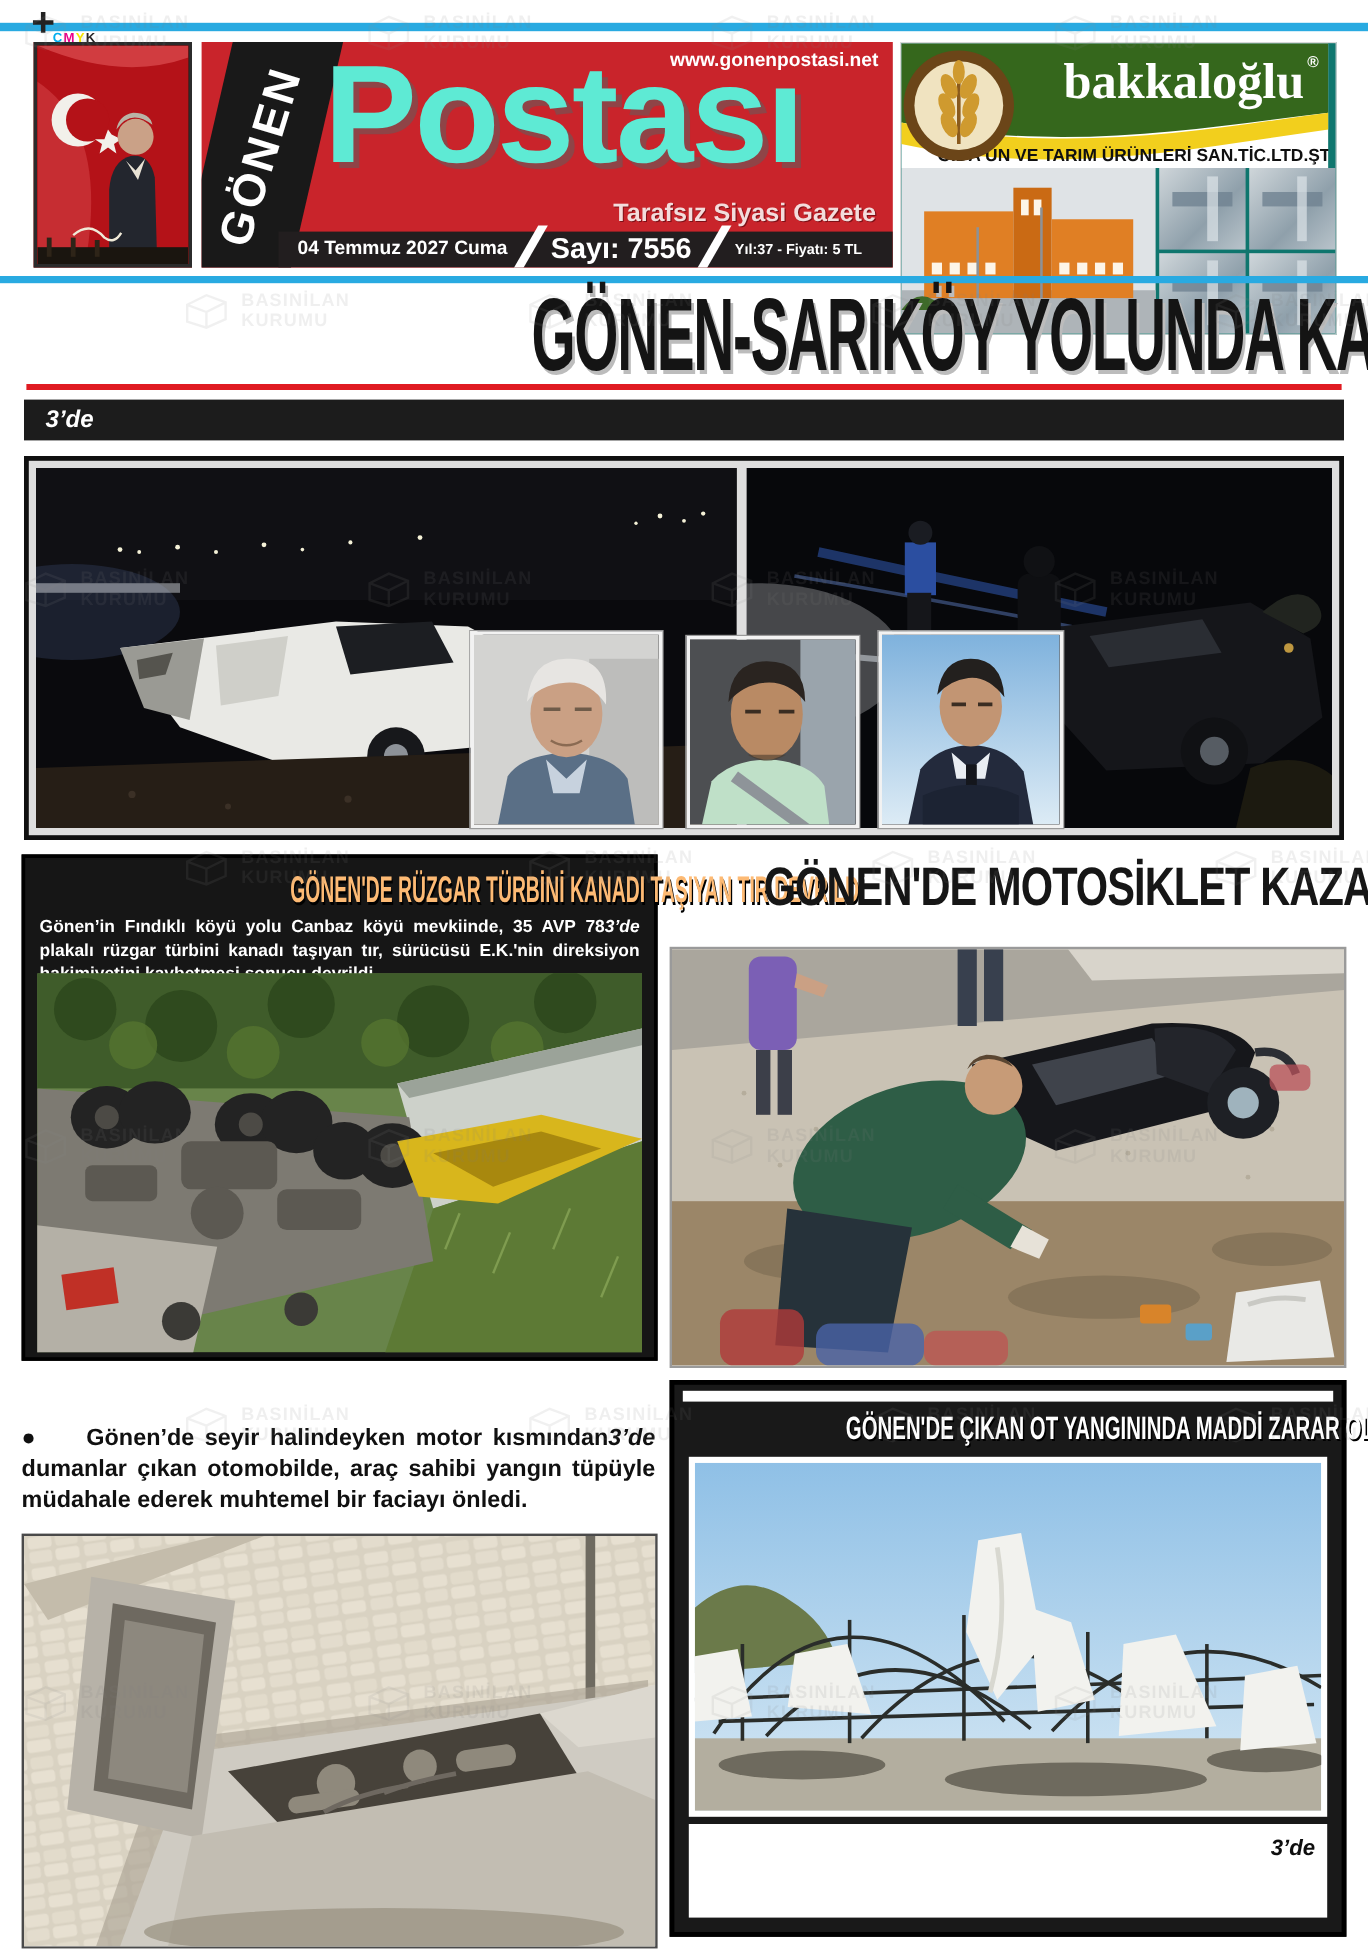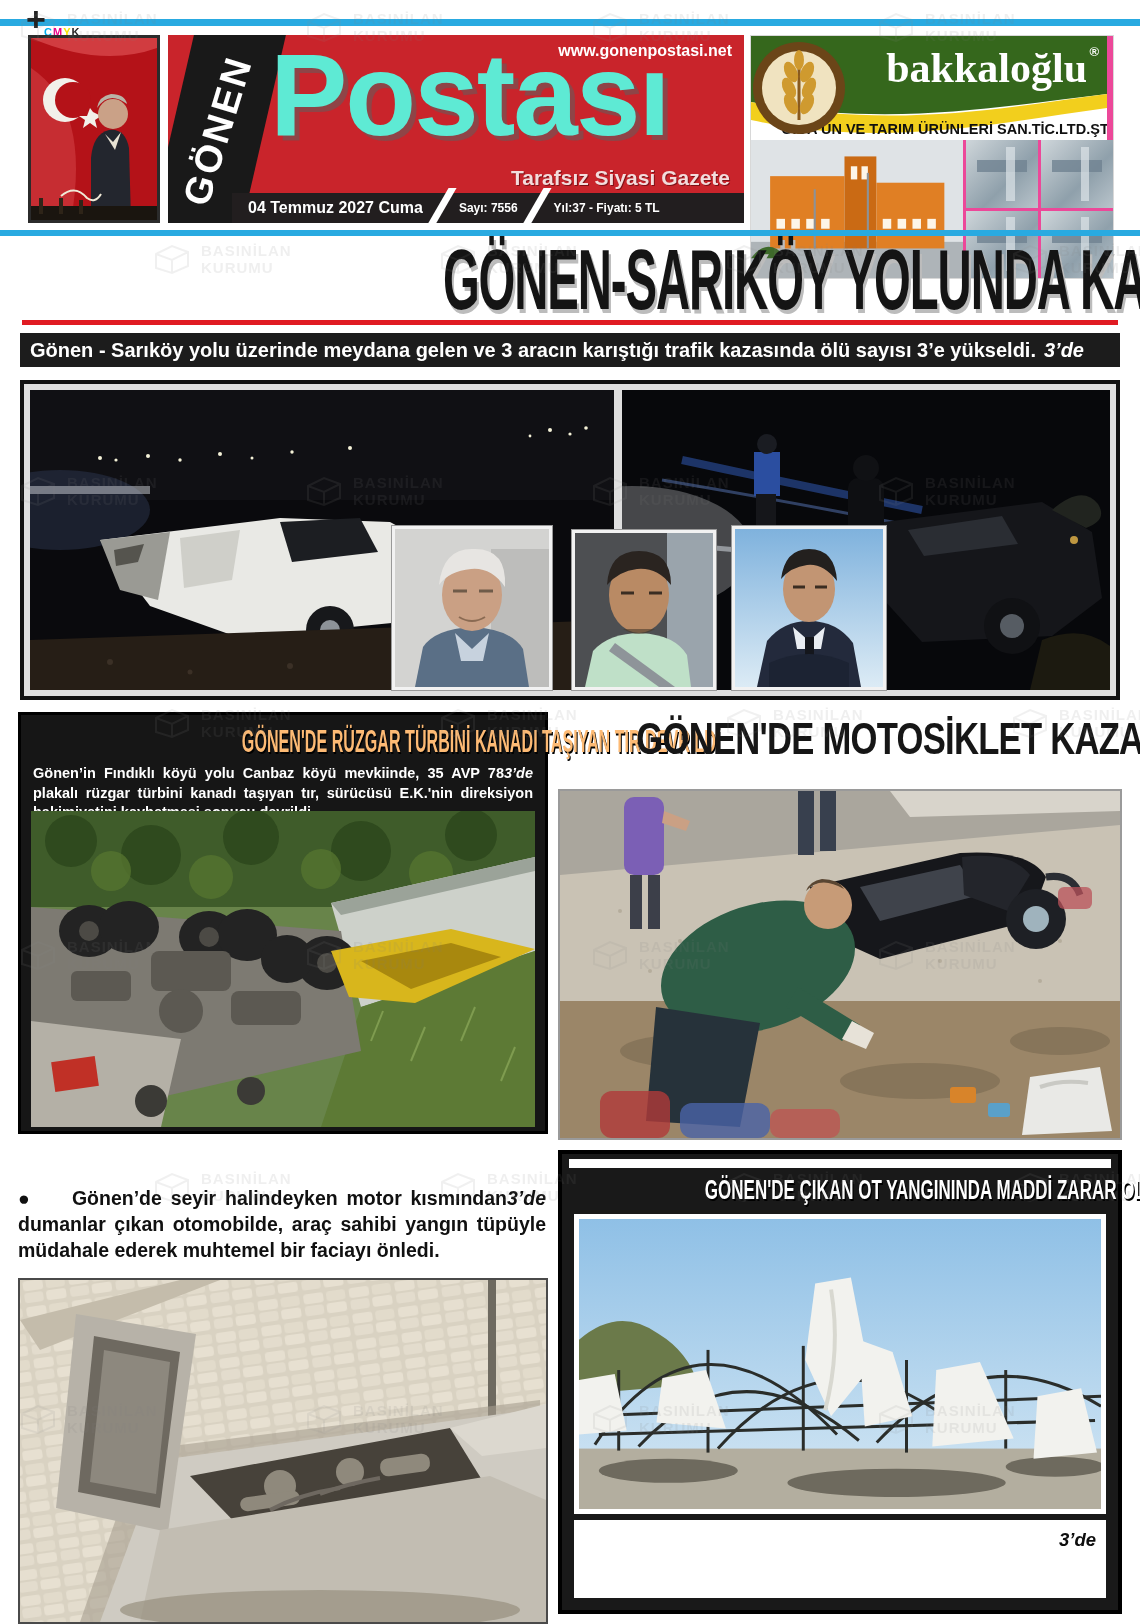--- a/index.html
+++ b/index.html
@@ -23,7 +23,7 @@
   .datebar{position:absolute;bottom:0;left:64px;right:0;height:30px;background:#221e1f;display:flex;align-items:center;gap:14px;padding:0 16px;color:#fff;font-weight:bold;overflow:visible;}
   .datebar .d1{font-size:16px}.datebar .d2{font-size:12px}.datebar .d3{font-size:12px}
   .slash{width:8px;height:40px;background:#fff;transform:skewX(-30deg);flex:none;}
-  .ad{flex:1;height:244px;position:relative;background:#ec4899;overflow:hidden;border:1px solid #d8d8d8;box-sizing:border-box;}
+  .ad{flex:1;height:244px;position:relative;background:#0f766e;overflow:hidden;border:1px solid #d8d8d8;box-sizing:border-box;}
   .ad-photos{position:absolute;top:104px;left:0;right:0;bottom:0;display:flex;gap:3px;}
   .ad-photos .factory{flex:1.45;}
   .thumbs{flex:1;display:grid;grid-template-columns:1fr 1fr;grid-template-rows:1fr 1fr;gap:3px;}

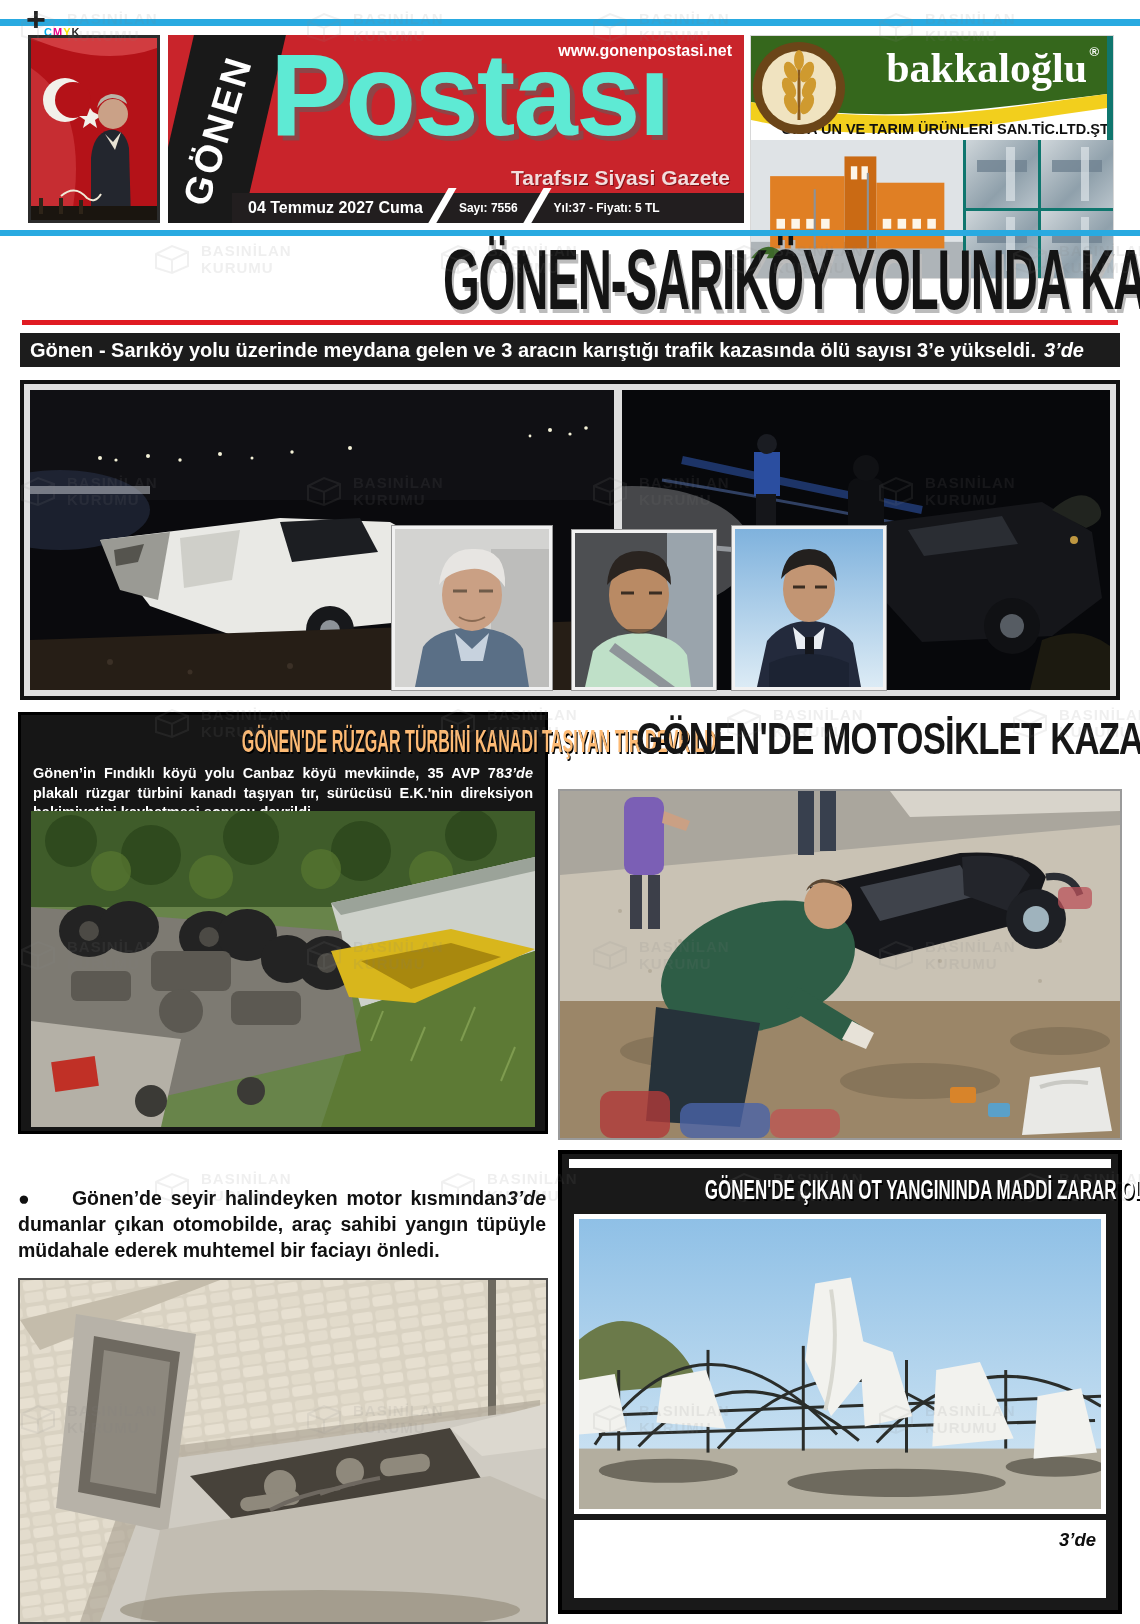--- a/index.html
+++ b/index.html
@@ -21,7 +21,7 @@
   .website{position:absolute;top:7px;right:12px;color:#fff;font-weight:bold;font-size:16px;}
   .tagline{position:absolute;bottom:33px;right:14px;color:#f3dcdc;font-weight:bold;font-size:21px;text-shadow:1px 1px 0 #7d1016;}
   .datebar{position:absolute;bottom:0;left:64px;right:0;height:30px;background:#221e1f;display:flex;align-items:center;gap:14px;padding:0 16px;color:#fff;font-weight:bold;overflow:visible;}
-  .datebar .d1{font-size:16px}.datebar .d2{font-size:12px}.datebar .d3{font-size:12px}
+  .datebar .d1{font-size:16px}.datebar .d2{font-size:24px}.datebar .d3{font-size:12px}
   .slash{width:8px;height:40px;background:#fff;transform:skewX(-30deg);flex:none;}
   .ad{flex:1;height:244px;position:relative;background:#0f766e;overflow:hidden;border:1px solid #d8d8d8;box-sizing:border-box;}
   .ad-photos{position:absolute;top:104px;left:0;right:0;bottom:0;display:flex;gap:3px;}

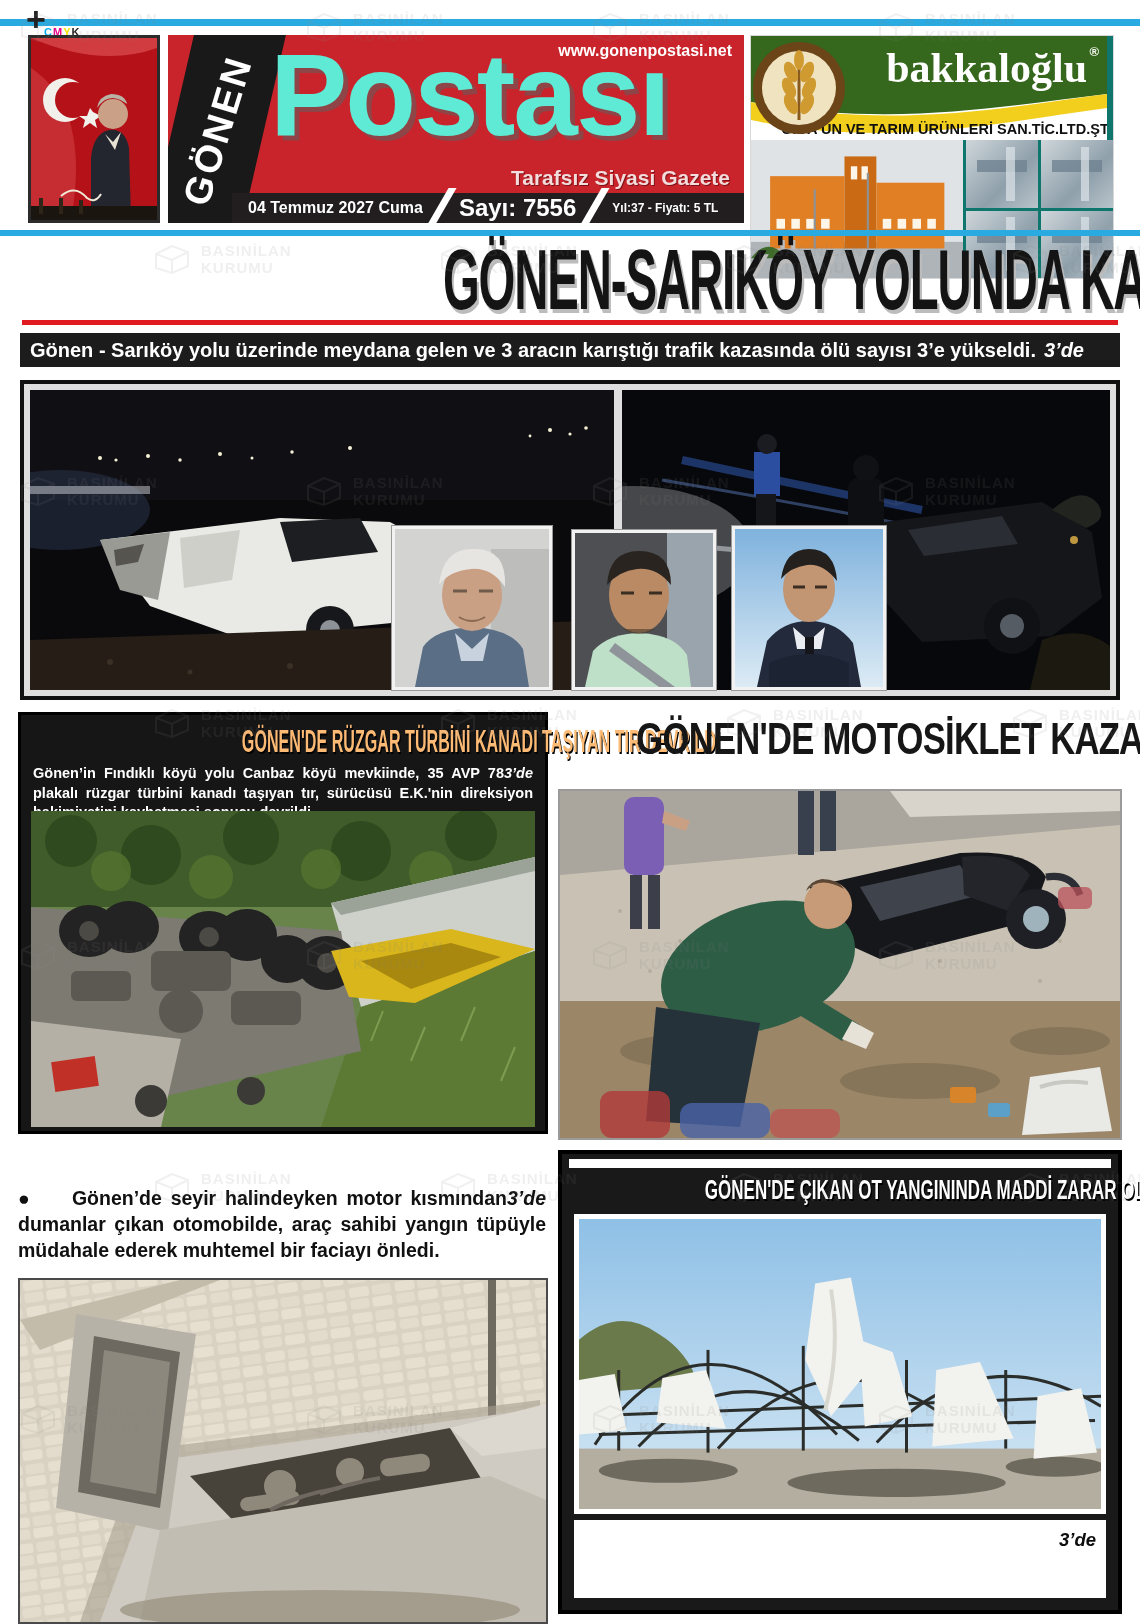--- a/index.html
+++ b/index.html
@@ -186,7 +186,6 @@
   <div class="headline"><span>GÖNEN-SARIKÖY YOLUNDA KATLİAM GİBİ KAZA</span></div>
   <div class="red-rule"></div>
   <div class="subbar">
-    <span>Gönen - Sarıköy yolu üzerinde meydana gelen ve 3 aracın karıştığı trafik kazasında ölü sayısı 3’e yükseldi.</span>
     <span class="ref">3’de</span>
   </div>
 

